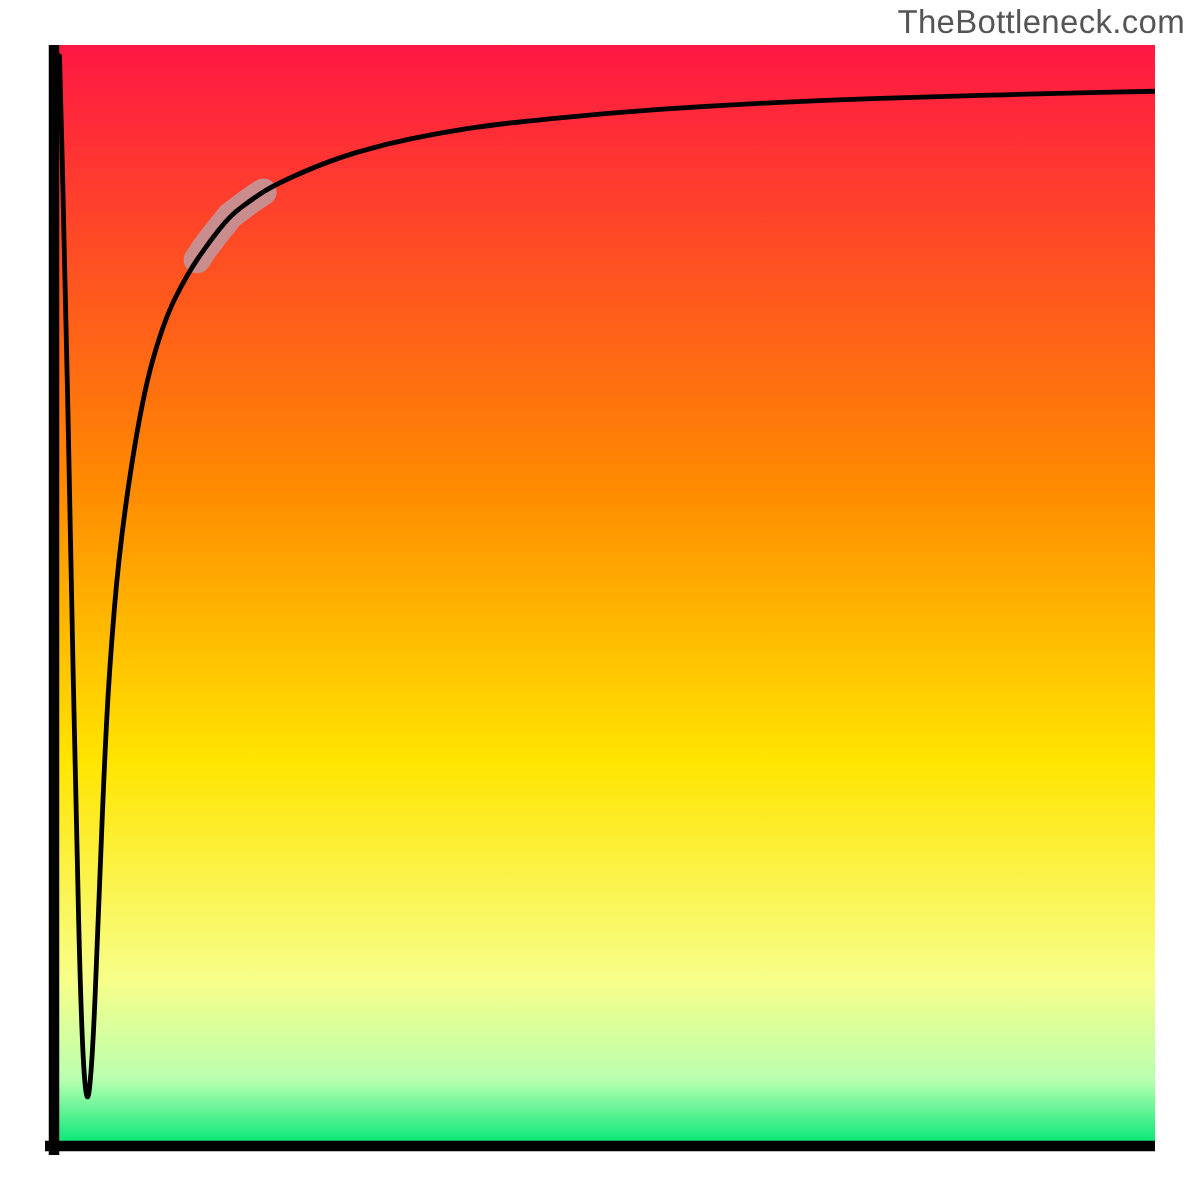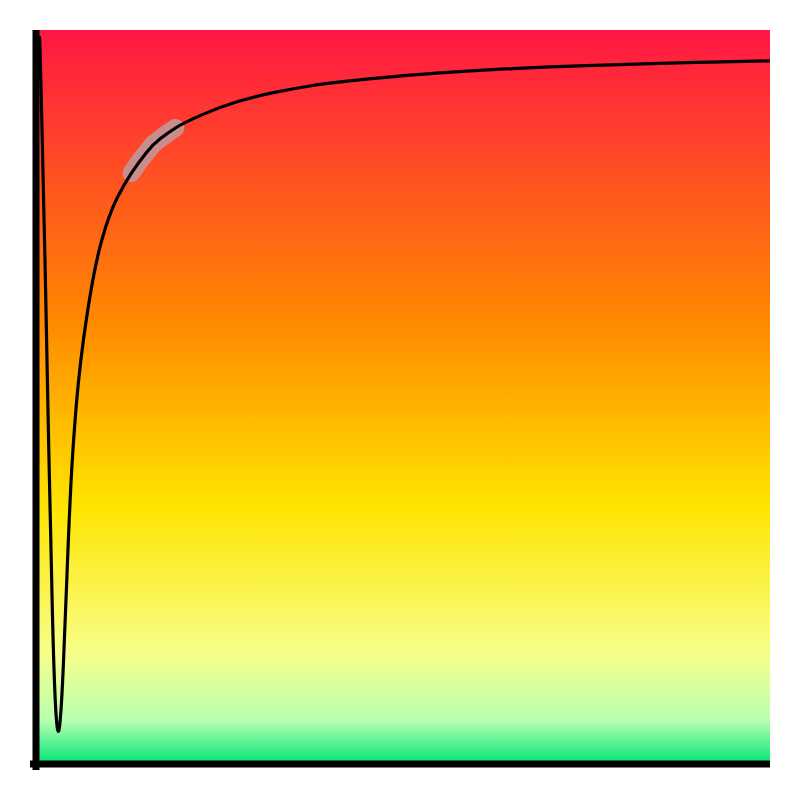--- a/index.html
+++ b/index.html
@@ -48,6 +48,7 @@
 <body>
 
 <div class="container">
+  <div class="watermark">TheBottleneck.com</div>
 
   <div class="plot-frame">
     <svg class="plot" viewBox="0 0 740 740" preserveAspectRatio="none">

